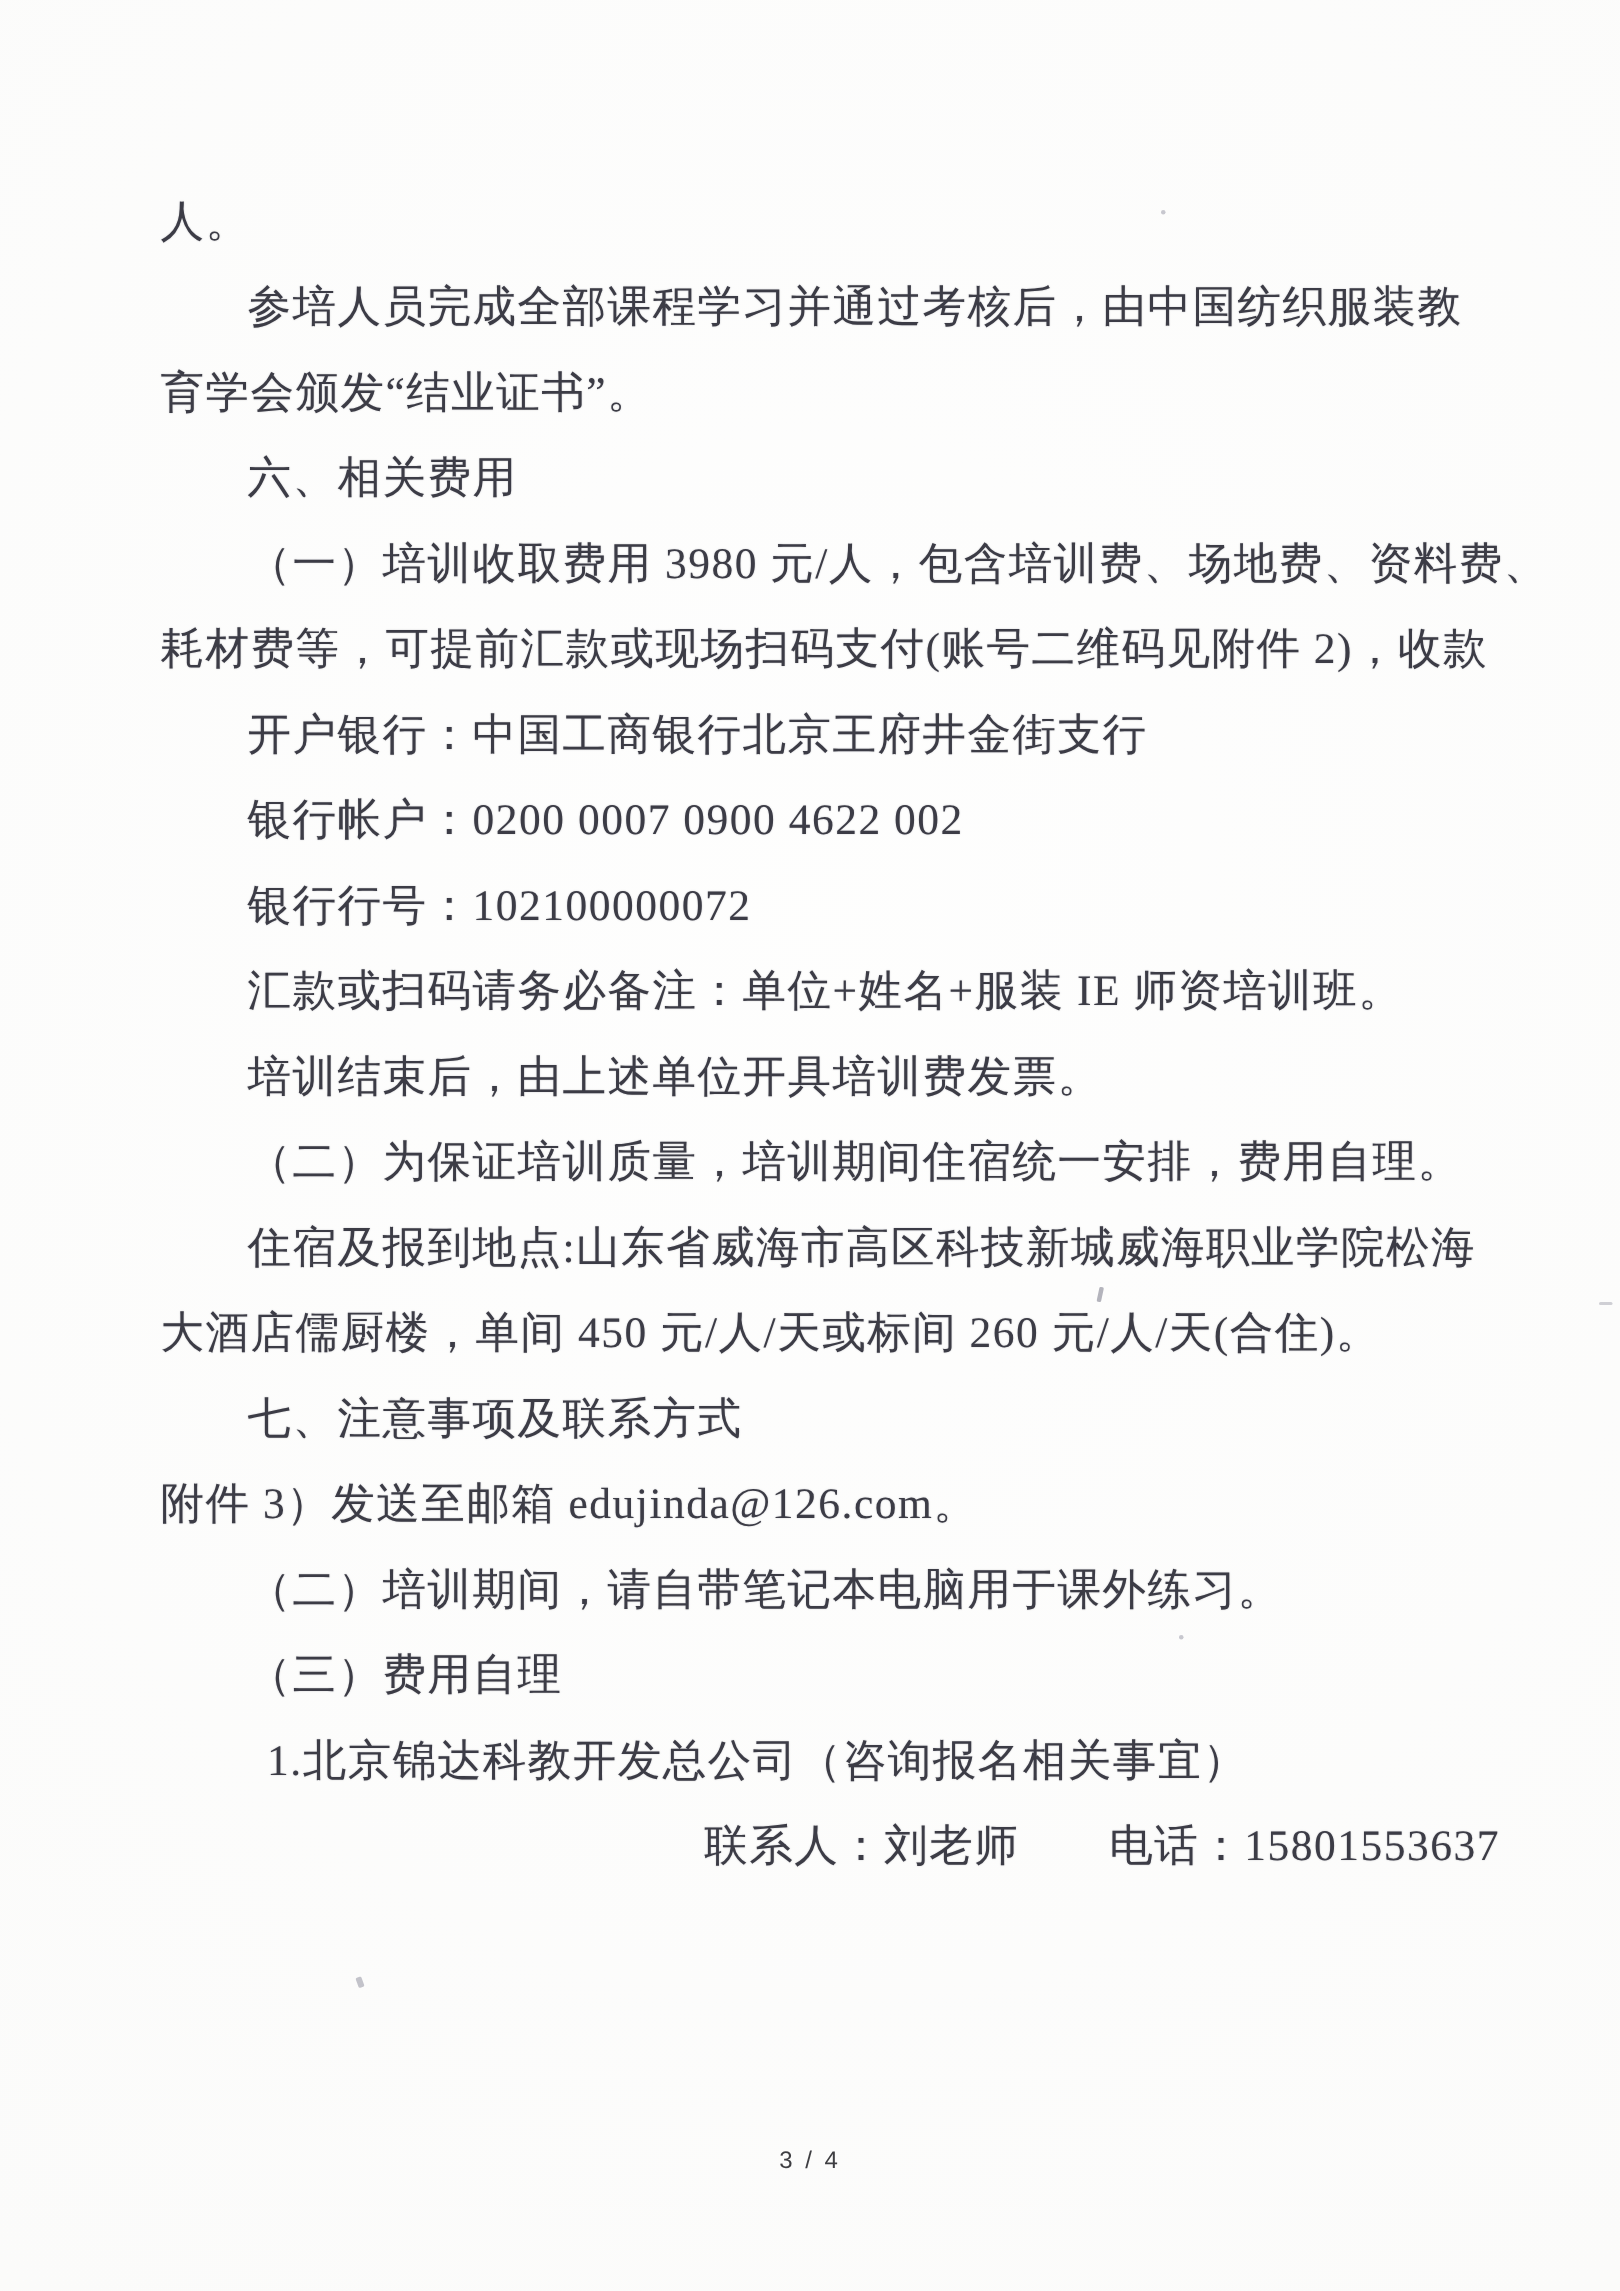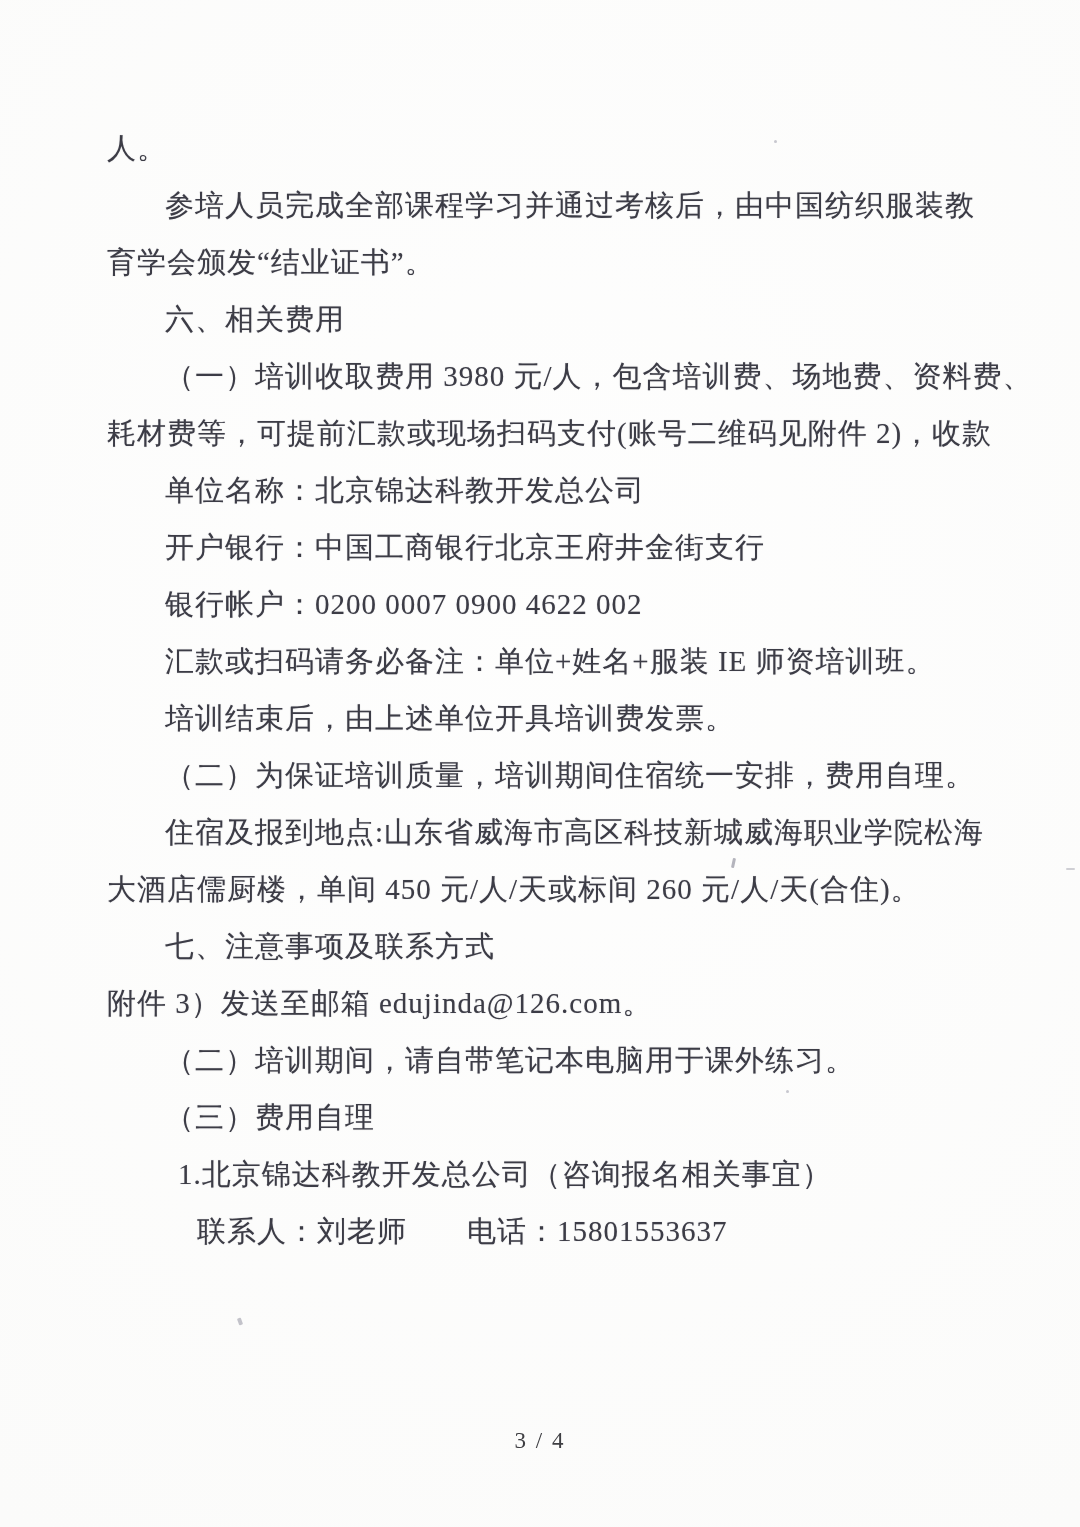--- a/index.html
+++ b/index.html
@@ -78,7 +78,6 @@
     <div class="line in2">六、相关费用</div>
     <div class="line in2">（一）培训收取费用 3980 元/人，包含培训费、场地费、资料费、</div>
     <div class="line">耗材费等，可提前汇款或现场扫码支付(账号二维码见附件 2)，收款</div>
-    <div class="line in2">单位名称：北京锦达科教开发总公司</div>
     <div class="line in2">开户银行：中国工商银行北京王府井金街支行</div>
     <div class="line in2">银行帐户：0200 0007 0900 4622 002</div>
     <div class="line in2">汇款或扫码请务必备注：单位+姓名+服装 IE 师资培训班。</div>

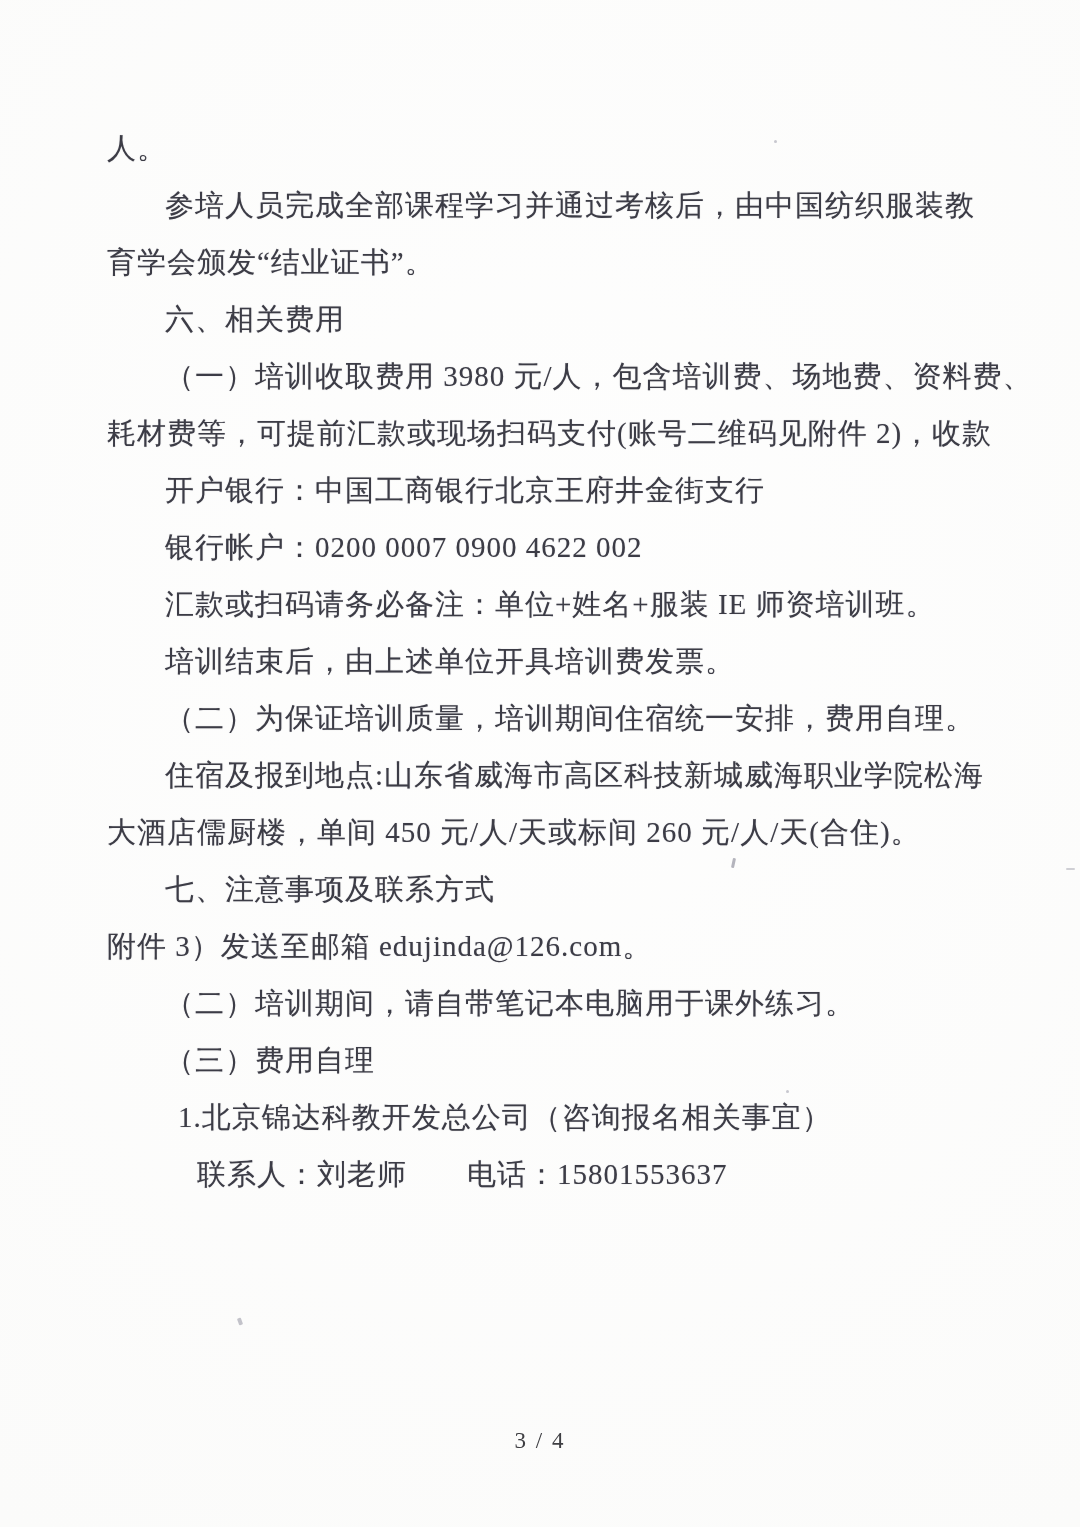--- a/index.html
+++ b/index.html
@@ -80,6 +80,7 @@
     <div class="line">耗材费等，可提前汇款或现场扫码支付(账号二维码见附件 2)，收款</div>
     <div class="line in2">开户银行：中国工商银行北京王府井金街支行</div>
     <div class="line in2">银行帐户：0200 0007 0900 4622 002</div>
+    <div class="line in2">银行行号：102100000072</div>
     <div class="line in2">汇款或扫码请务必备注：单位+姓名+服装 IE 师资培训班。</div>
     <div class="line in2">培训结束后，由上述单位开具培训费发票。</div>
     <div class="line in2">（二）为保证培训质量，培训期间住宿统一安排，费用自理。</div>

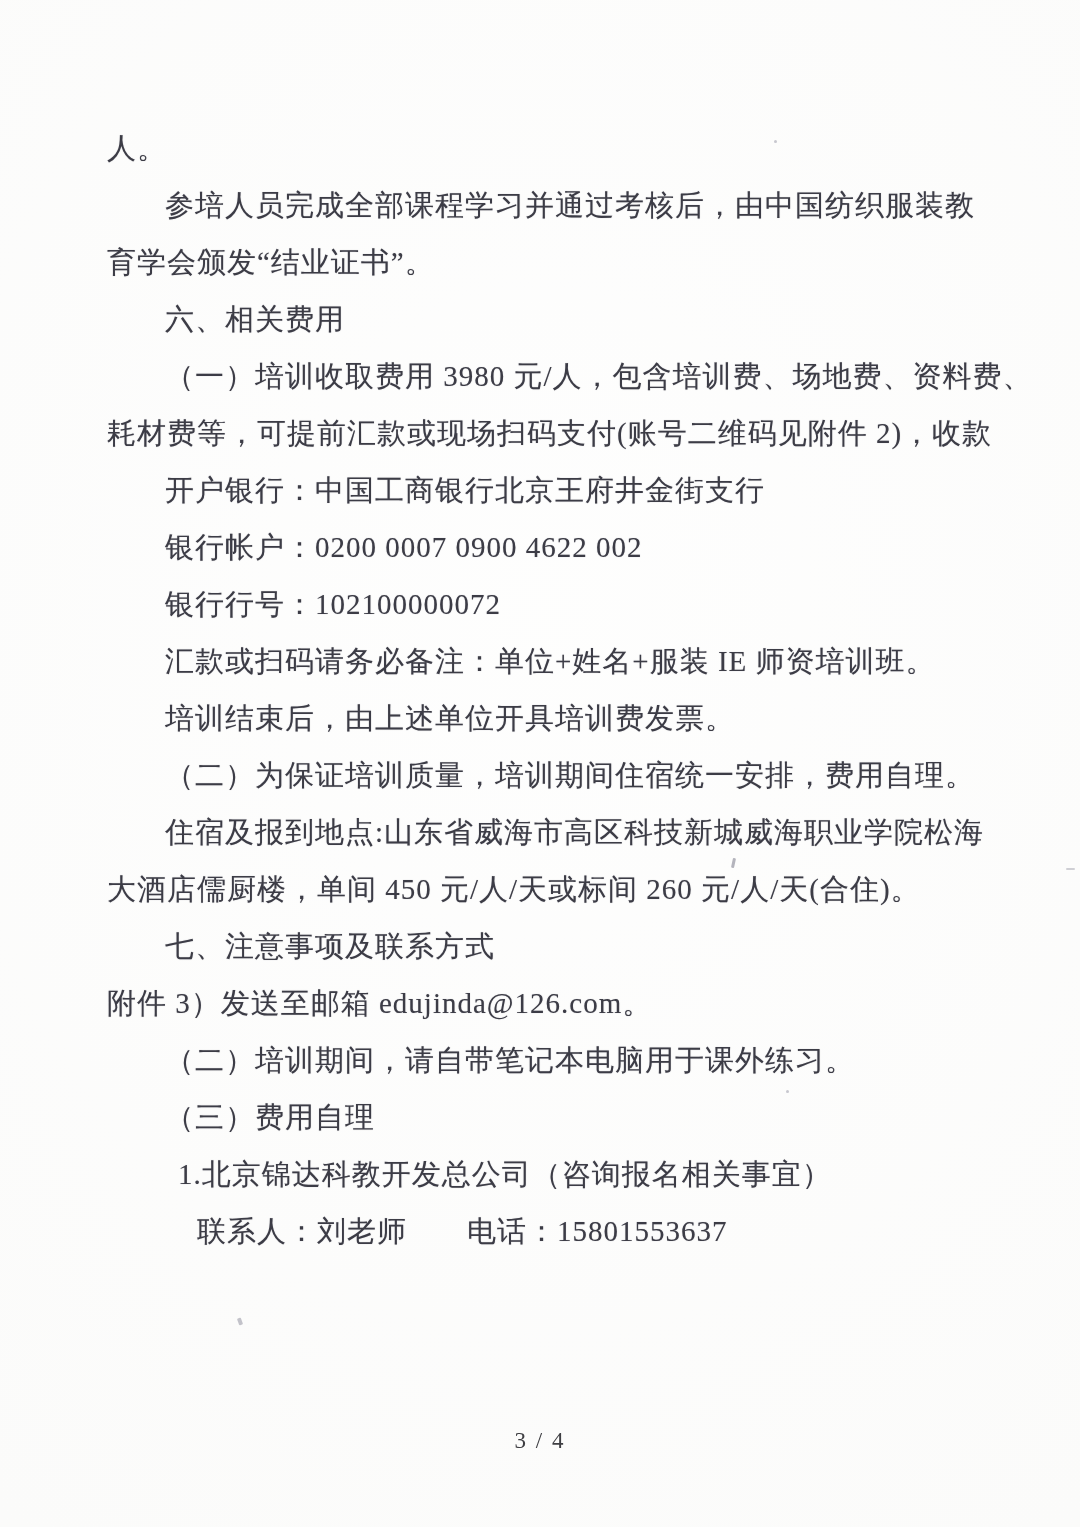--- a/index.html
+++ b/index.html
@@ -41,7 +41,7 @@
   }
   .in2  { padding-left: 58px; }  
   .in25 { padding-left: 71px; }  
-  .in3  { padding-left: 90px; }  
+  .in3  { padding-left: 90px; text-align: right; }  
   .footer {
     position: absolute;
     top: 1426px;

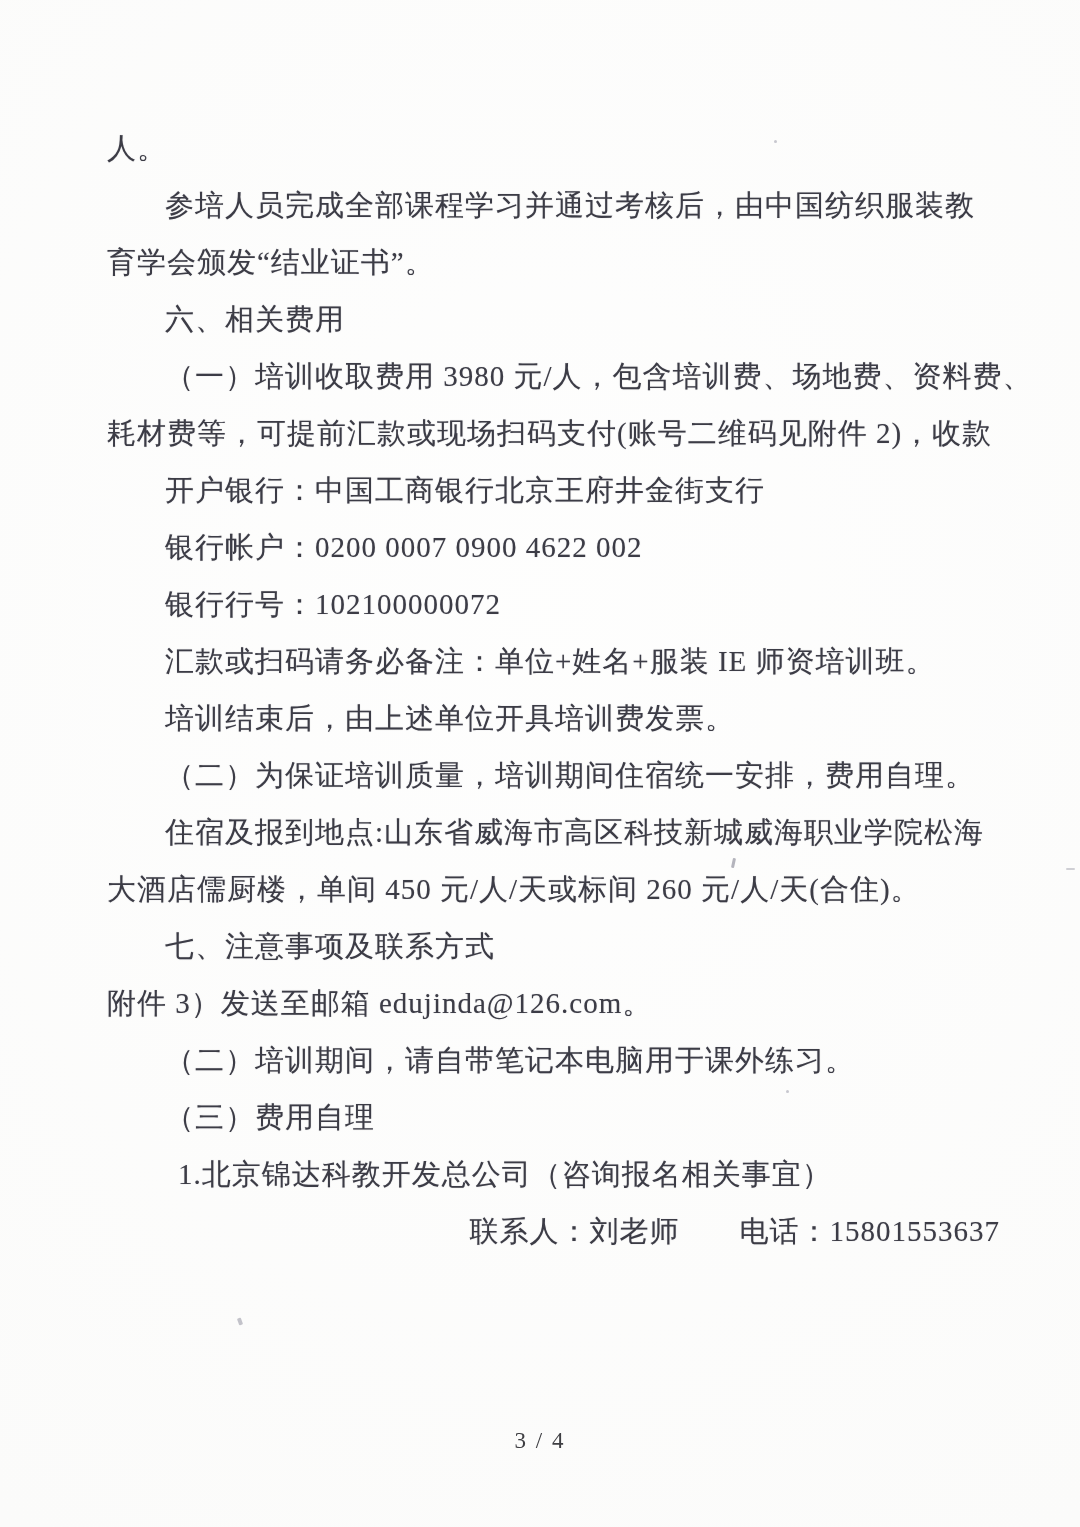--- a/index.html
+++ b/index.html
@@ -50,8 +50,8 @@
     height: 30px;
     line-height: 30px;
     text-align: center;
-    font-family: Liberation Serif, serif;
-    font-size: 23px;
+    font-family: Liberation Sans, sans-serif;
+    font-size: 16px;
     letter-spacing: 2px;
     color: var(--footer-ink);
   }

